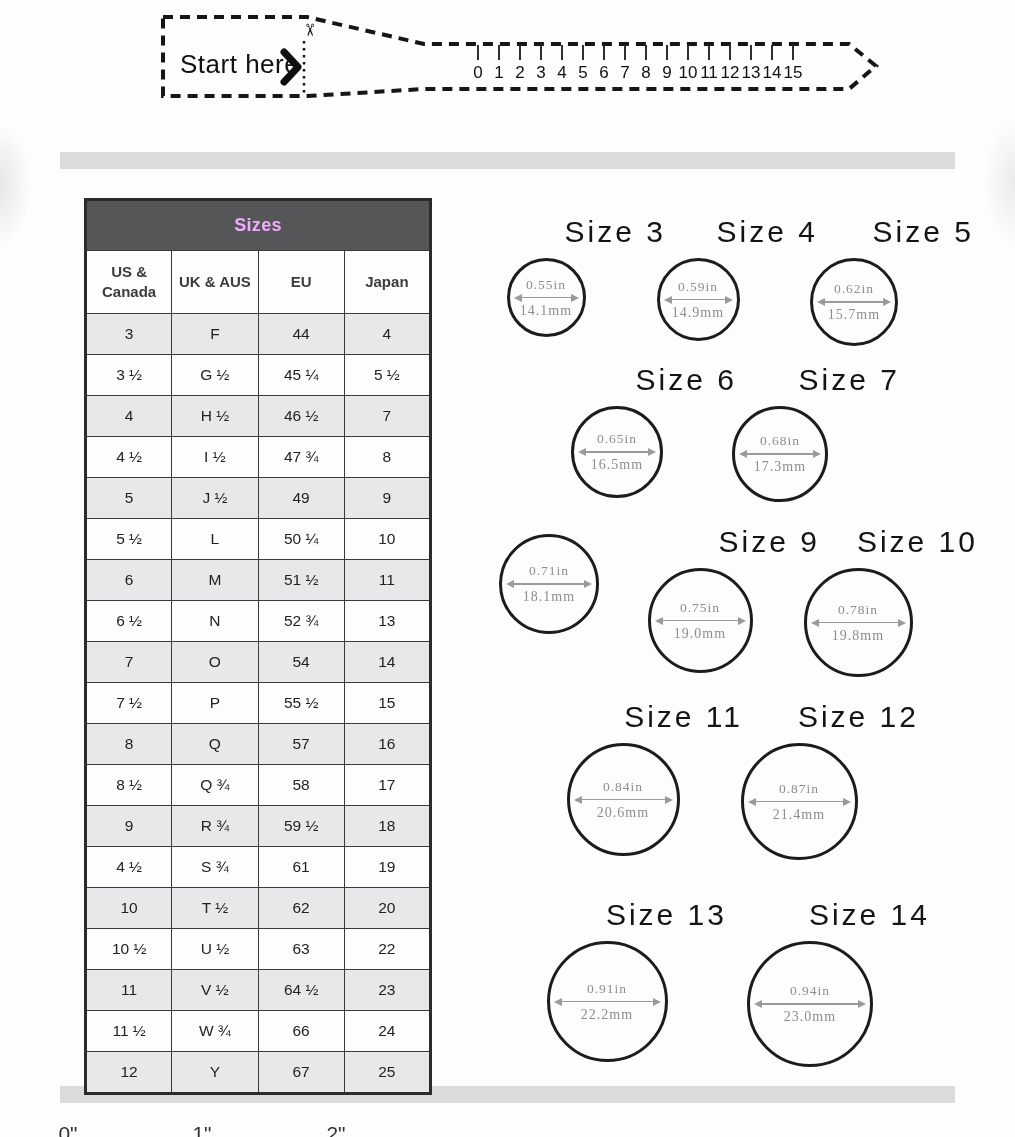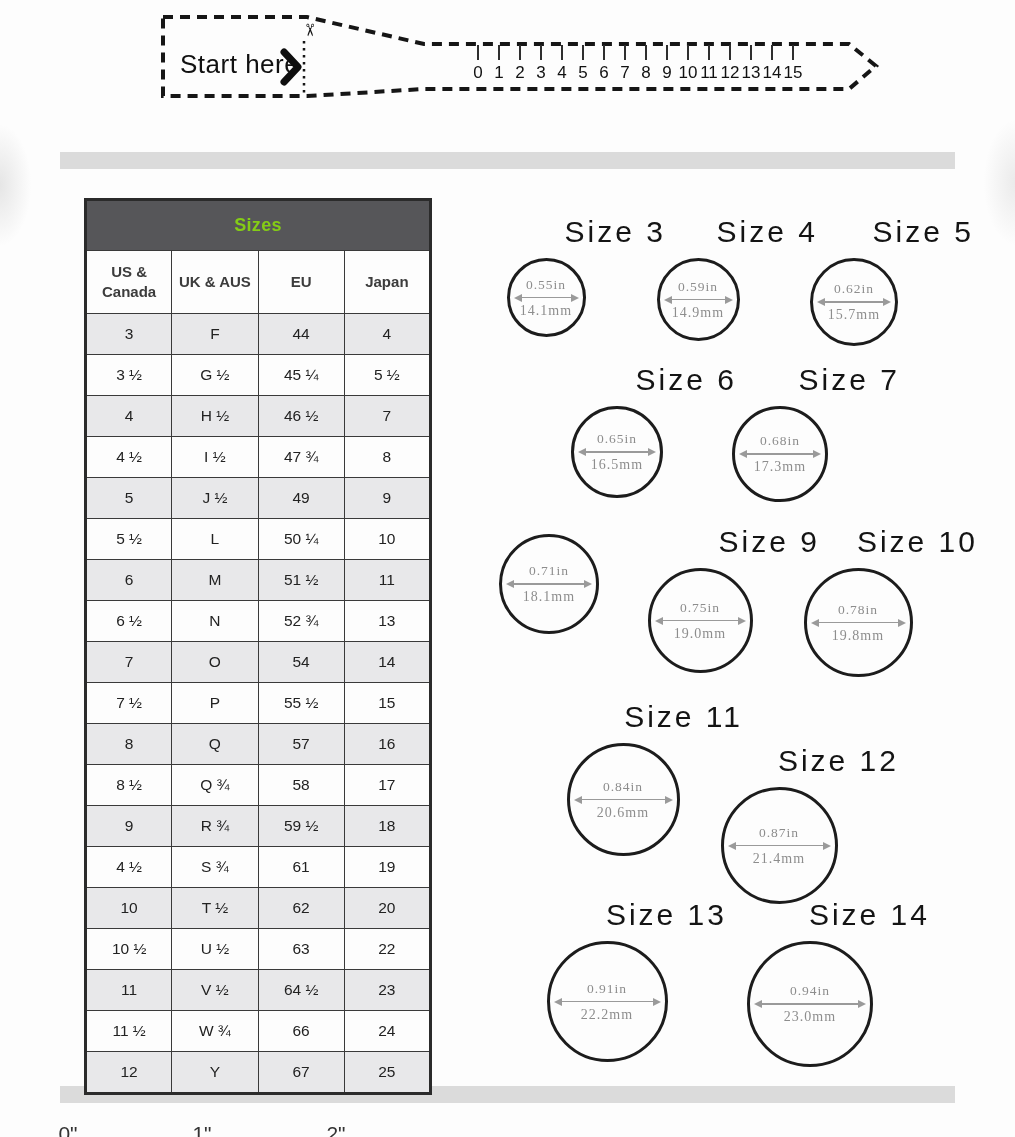--- a/index.html
+++ b/index.html
@@ -38,7 +38,7 @@
     border-collapse:collapse;border:3px solid #2b2b2b;table-layout:fixed;
   }
   #size-table td,#size-table th{border:1.5px solid #3a3a3a;text-align:center;vertical-align:middle;}
-  #size-table .tbl-title{background:#565659;color:#84cc16;font-weight:bold;font-size:18px;height:47px;letter-spacing:.3px;}
+  #size-table .tbl-title{background:#565659;color:#f0abfc;font-weight:bold;font-size:18px;height:47px;letter-spacing:.3px;}
   #size-table th{background:#fdfdfd;color:#3c3c3c;font-weight:bold;font-size:15px;height:60px;line-height:1.35;}
   #size-table tbody td{height:38px;font-size:15.5px;color:#222;background:#fdfdfd;}
   #size-table tbody tr.alt td{background:#e8e8ea;}

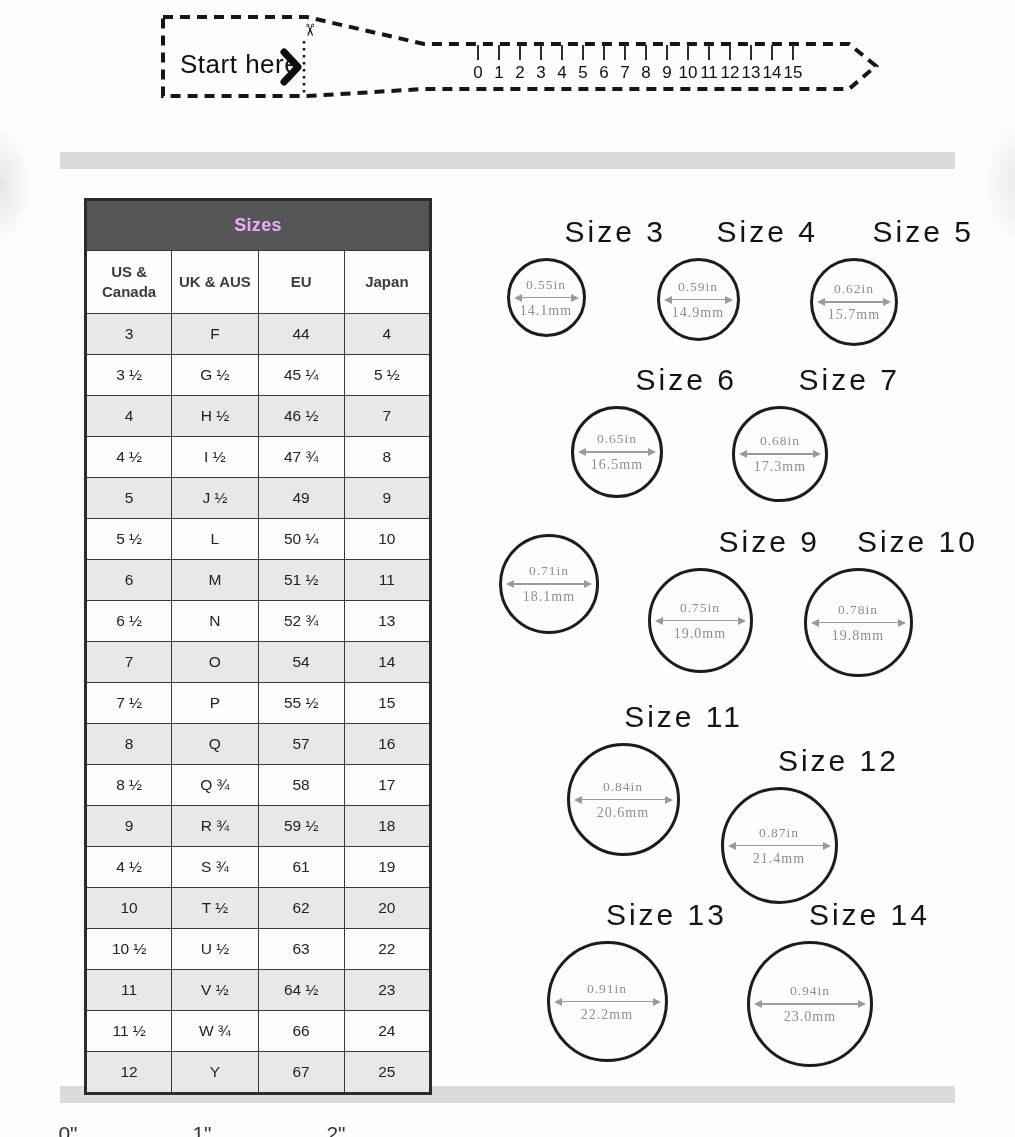--- a/index.html
+++ b/index.html
@@ -368,7 +368,7 @@
           </div>
         </div>
       </div>
-      <div class="size-group" style="left: 659px; top: 700px; margin-top: 44px;">
+      <div class="size-group" style="left: 679px; top: 700px;">
         <div class="c-title">Size 12</div>
         <div class="circle" style="width: 111px; height: 111px;">
           <div class="dim">

